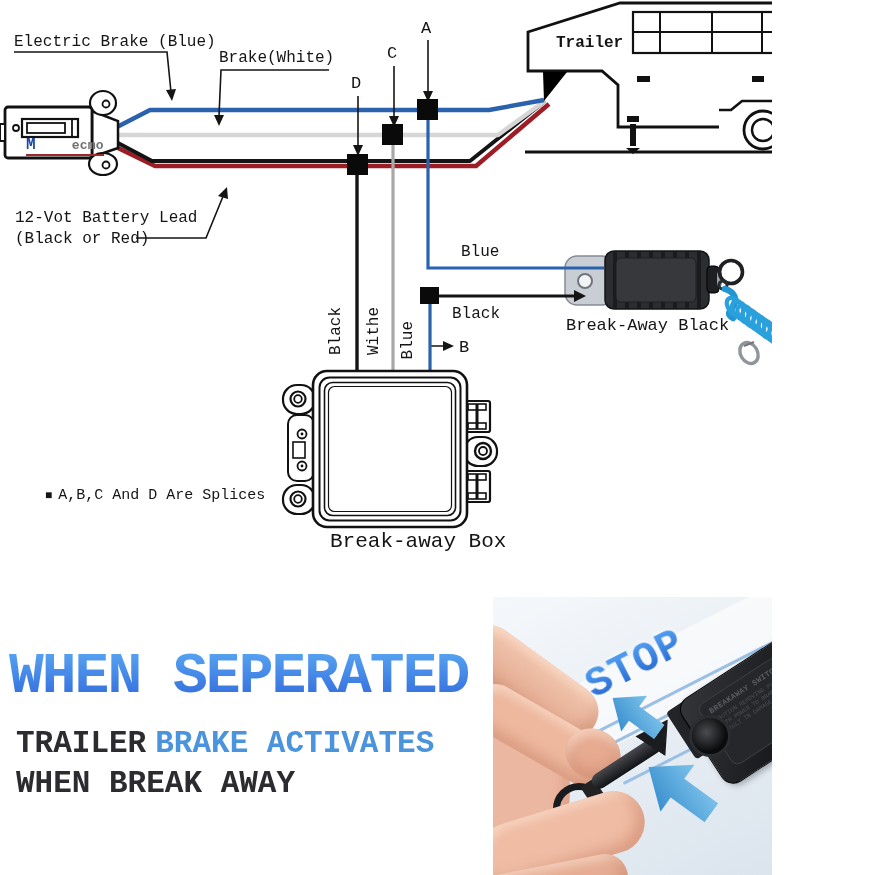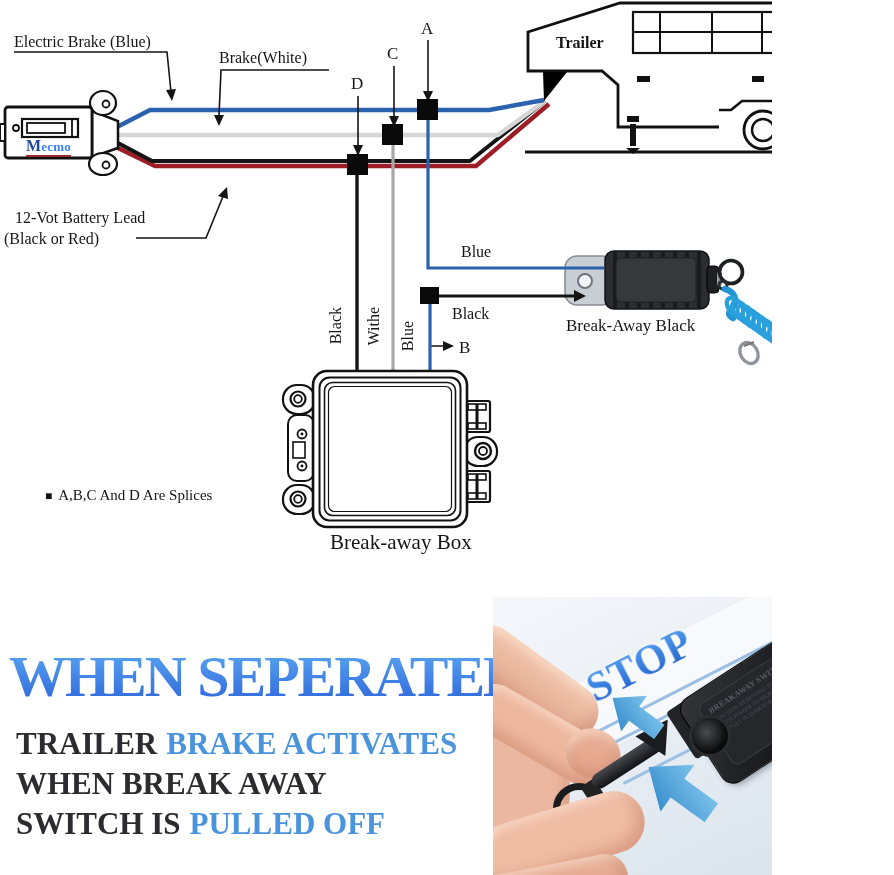--- a/index.html
+++ b/index.html
@@ -4,7 +4,7 @@
 <style>
   html,body{margin:0;padding:0;background:#fff;}
   #stage{position:relative;width:772px;height:875px;background:#fff;overflow:hidden;
-         font-family:Liberation Serif, serif;color:#111;}
+         font-family:Liberation Mono, monospace;color:#111;}
   .abs{position:absolute;}
   
   .dlabel{position:absolute;font-size:16px;color:#151515;white-space:nowrap;}

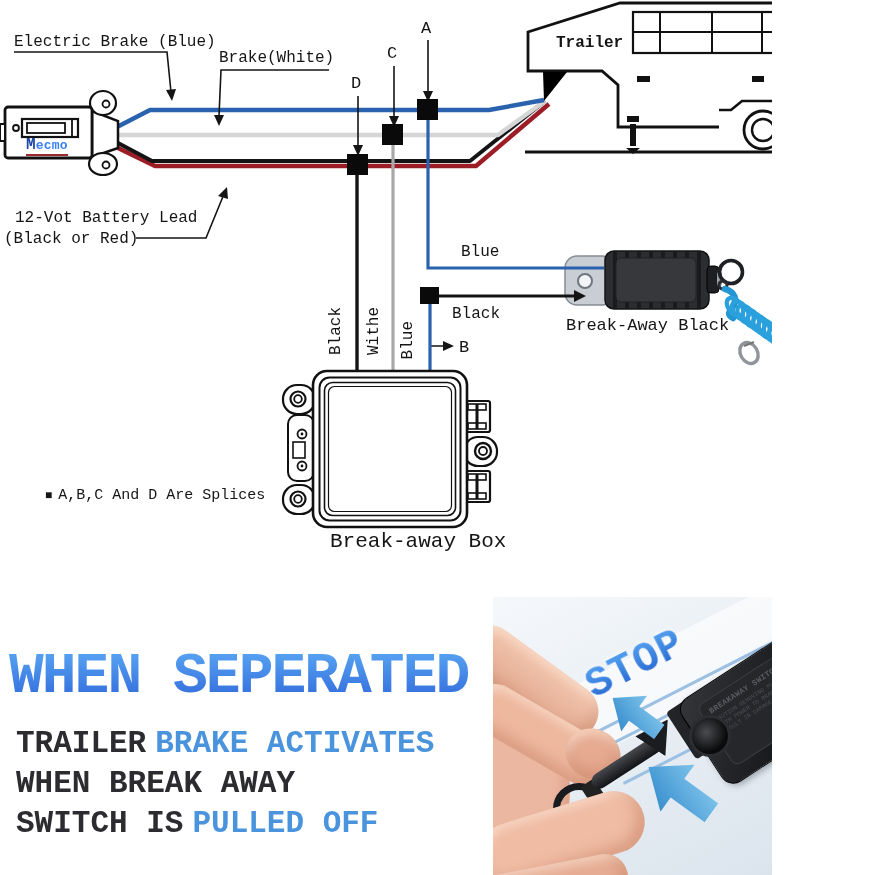--- a/index.html
+++ b/index.html
@@ -13,7 +13,7 @@
   .brand{position:absolute;left:26px;top:138px;font-weight:bold;font-size:13px;letter-spacing:.2px;
          border-bottom:2px solid #9b2a2e;line-height:15px;padding-bottom:1px;}
   .brand .m{color:#1d46a6;font-size:16px;}
-  .brand .rest{color:#3b82f6;}
+  .brand .rest{color:#737373;margin-left:36px;}
   
   .headline{position:absolute;left:9px;font-size:58px;font-weight:bold;letter-spacing:-2px;line-height:1;
             background:linear-gradient(180deg,#5aa7f3 0%,#2e65da 100%);

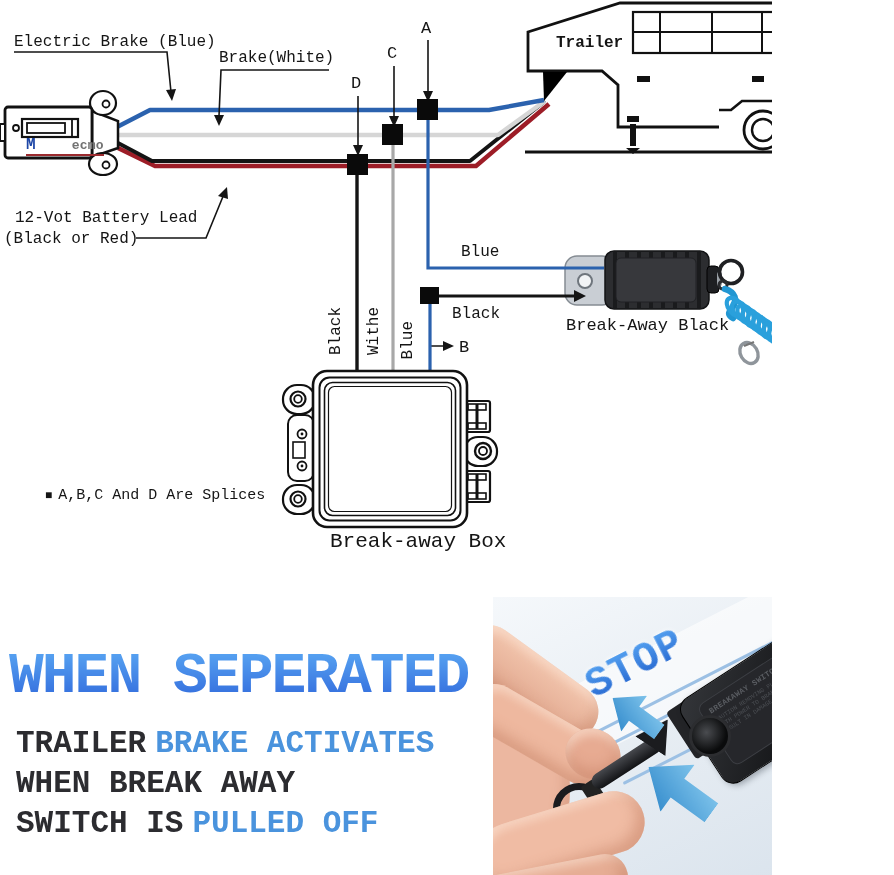--- a/index.html
+++ b/index.html
@@ -231,7 +231,7 @@
   <div class="dlabel" style="left:14px;top:33px">Electric Brake (Blue)</div>
   <div class="dlabel" style="left:219px;top:49px">Brake(White)</div>
   <div class="dlabel" style="left:15px;top:209px">12-Vot Battery Lead</div>
-  <div class="dlabel" style="left:4px;top:230px">(Black or Red)</div>
+  <div class="dlabel" style="left:15px;top:230px">(Black or Red)</div>
   <div class="splice-letter" style="left:421px;top:19px">A</div>
   <div class="splice-letter" style="left:387px;top:44px">C</div>
   <div class="splice-letter" style="left:351px;top:74px">D</div>

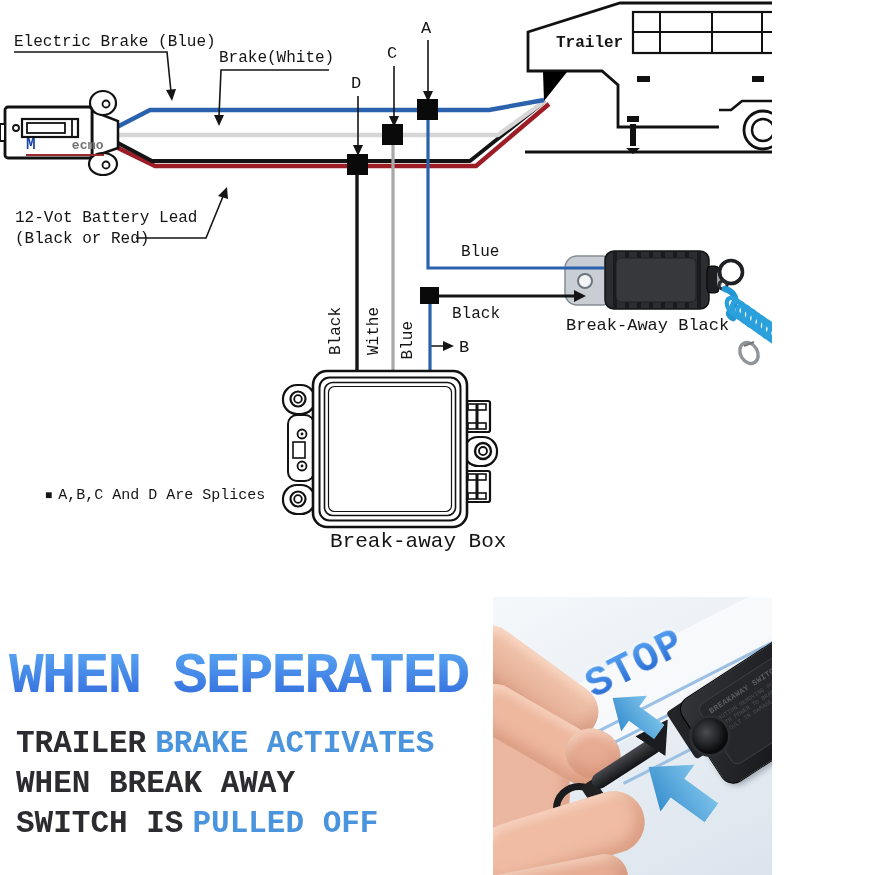--- a/index.html
+++ b/index.html
@@ -257,9 +257,6 @@
     <span class="gap">TRAILER</span><span class="blue">BRAKE ACTIVATES</span>
   </div>
   <div class="subline" style="top:766px">WHEN BREAK AWAY</div>
-  <div class="subline" style="top:806px">
-    <span class="gap">SWITCH IS</span><span class="blue">PULLED OFF</span>
-  </div>
 
   <div id="photo">
     <div class="band"></div>

